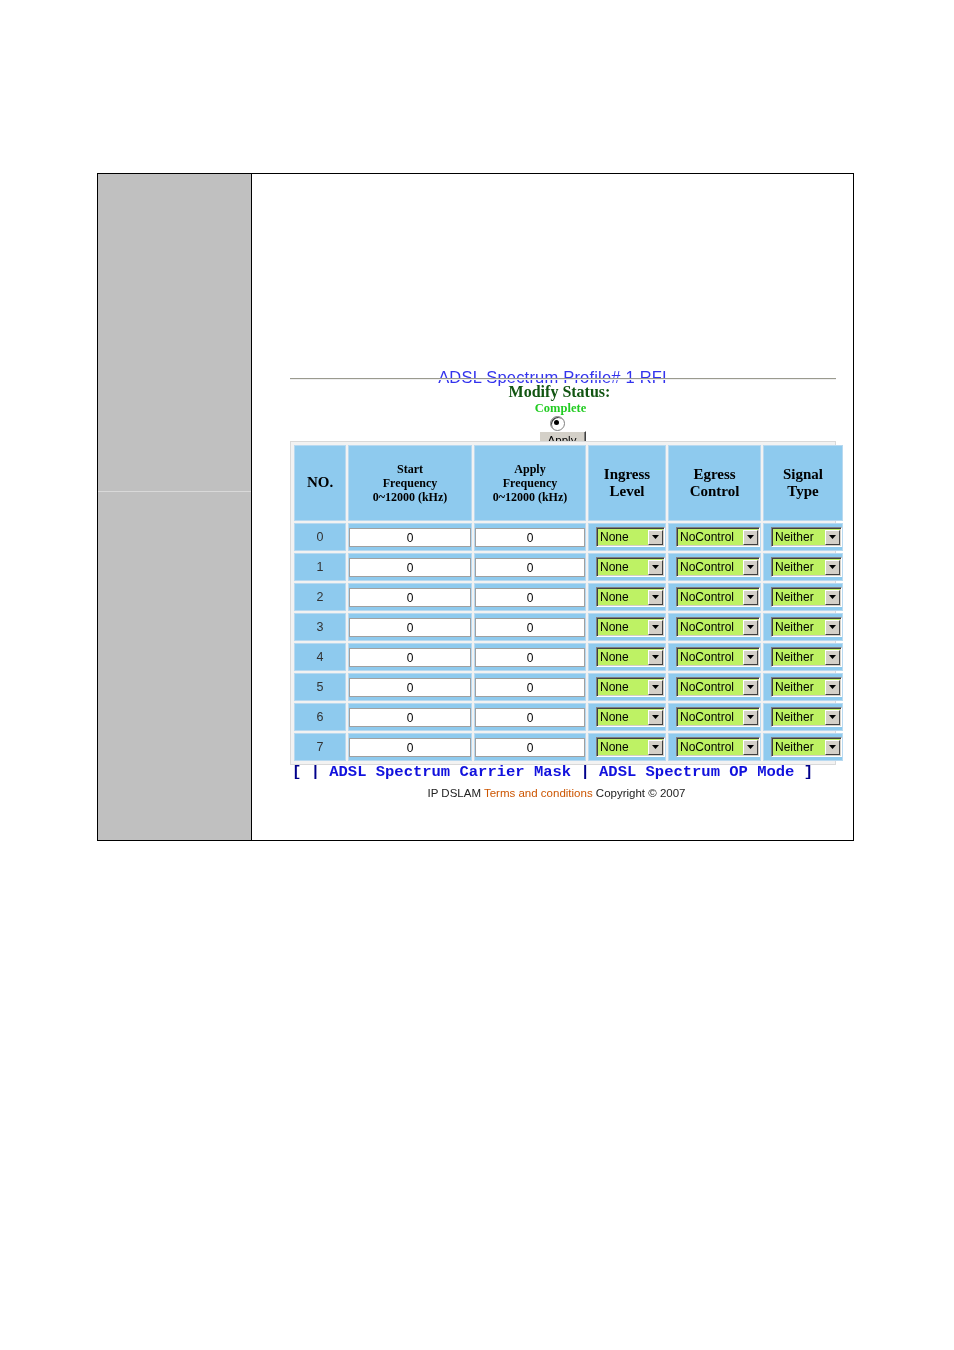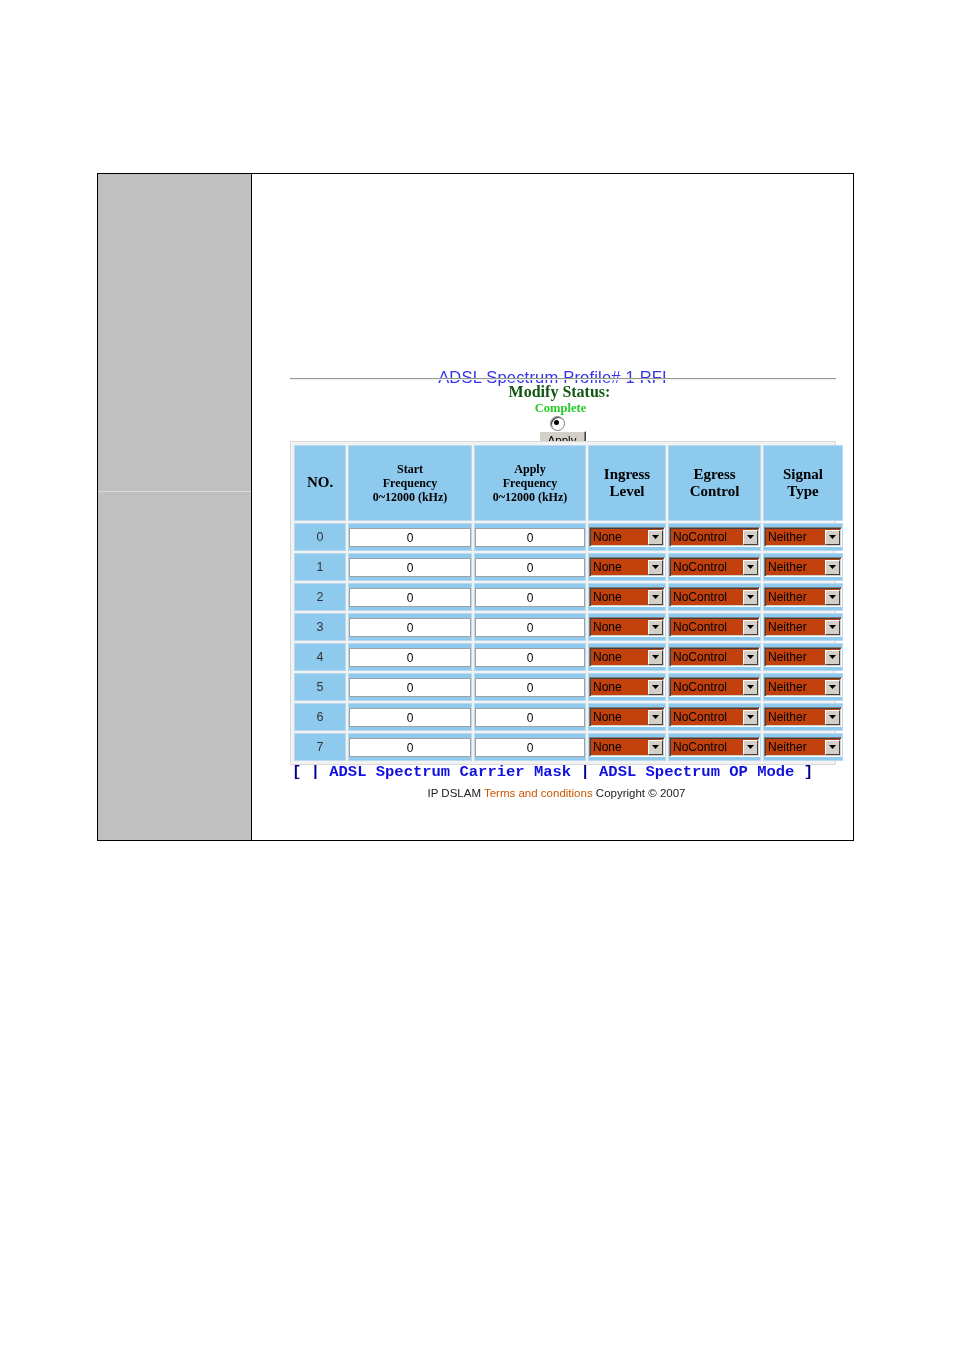--- a/index.html
+++ b/index.html
@@ -224,7 +224,7 @@
     justify-content: space-between;
     height: 20px;
     box-sizing: border-box;
-    background: #c2410c;
+    background: #bef264;
     border-top: 1px solid #808080;
     border-left: 1px solid #808080;
     border-right: 1px solid #ffffff;
@@ -237,6 +237,7 @@
     cursor: default;
     overflow: hidden;
     white-space: nowrap;
+    margin-left: 7px;
   }
   .fake-select .sel-text {
     flex: 1 1 auto;

